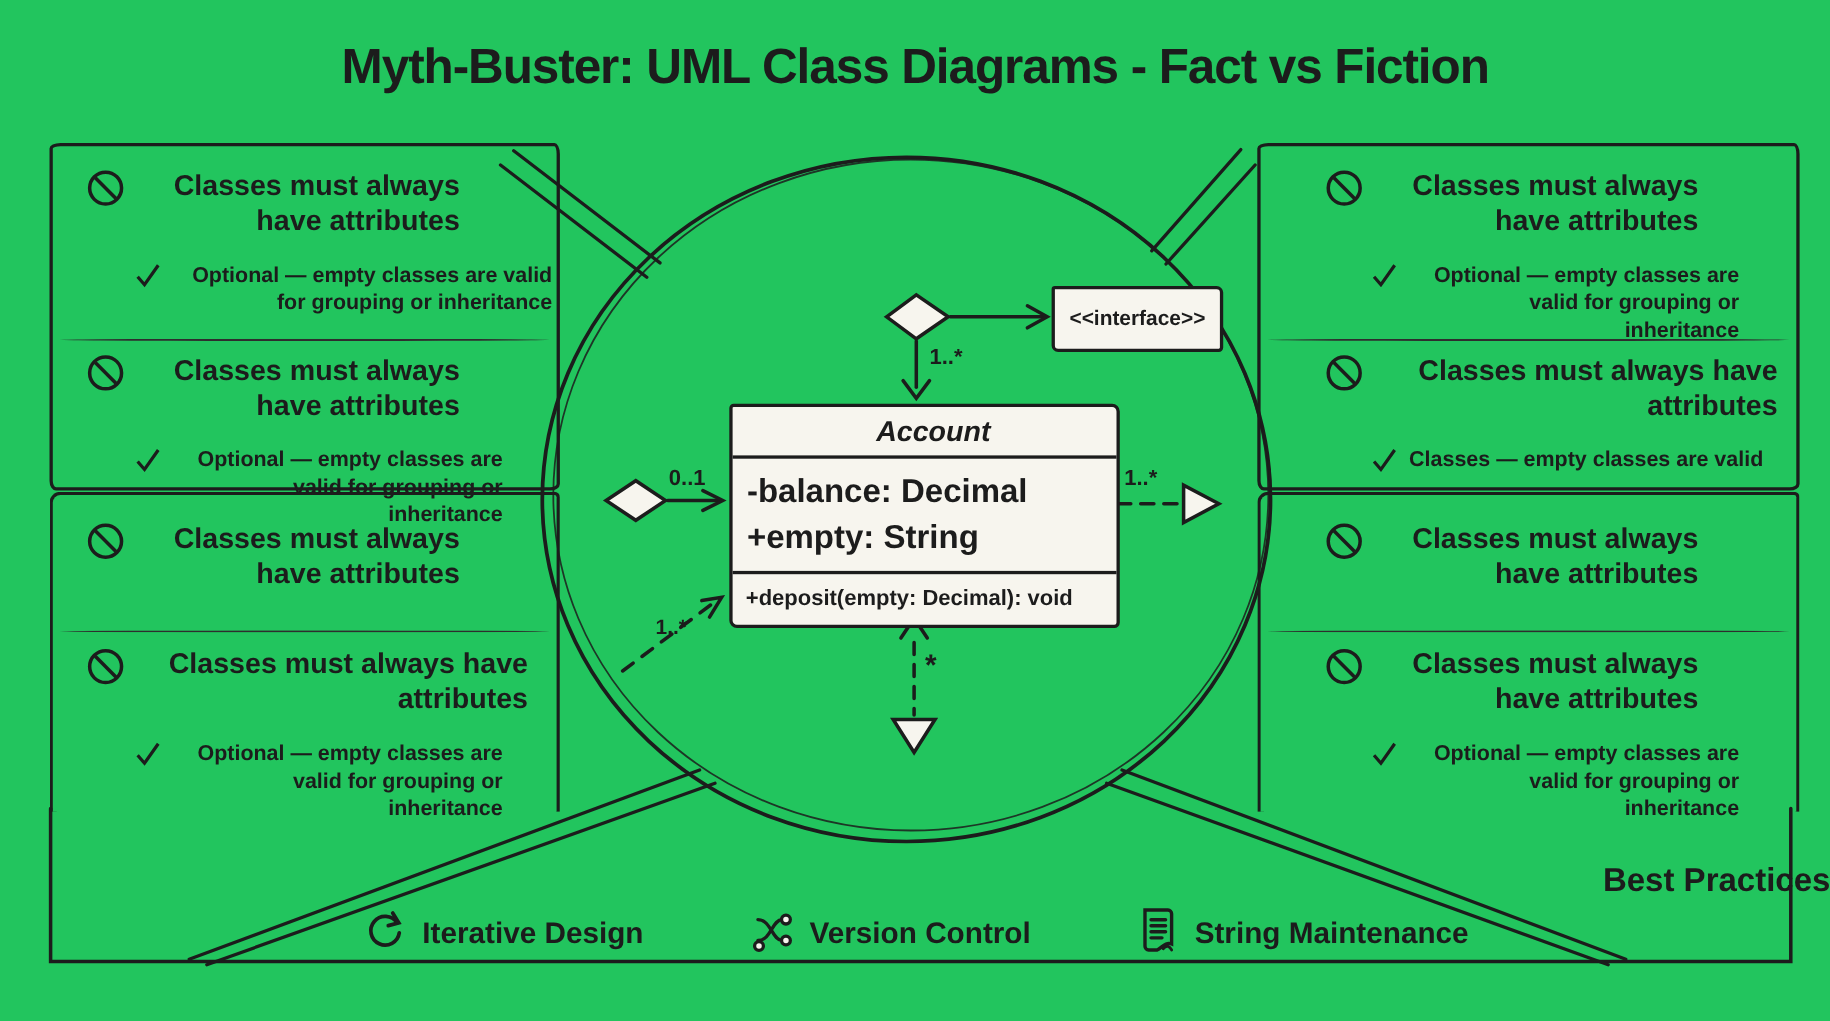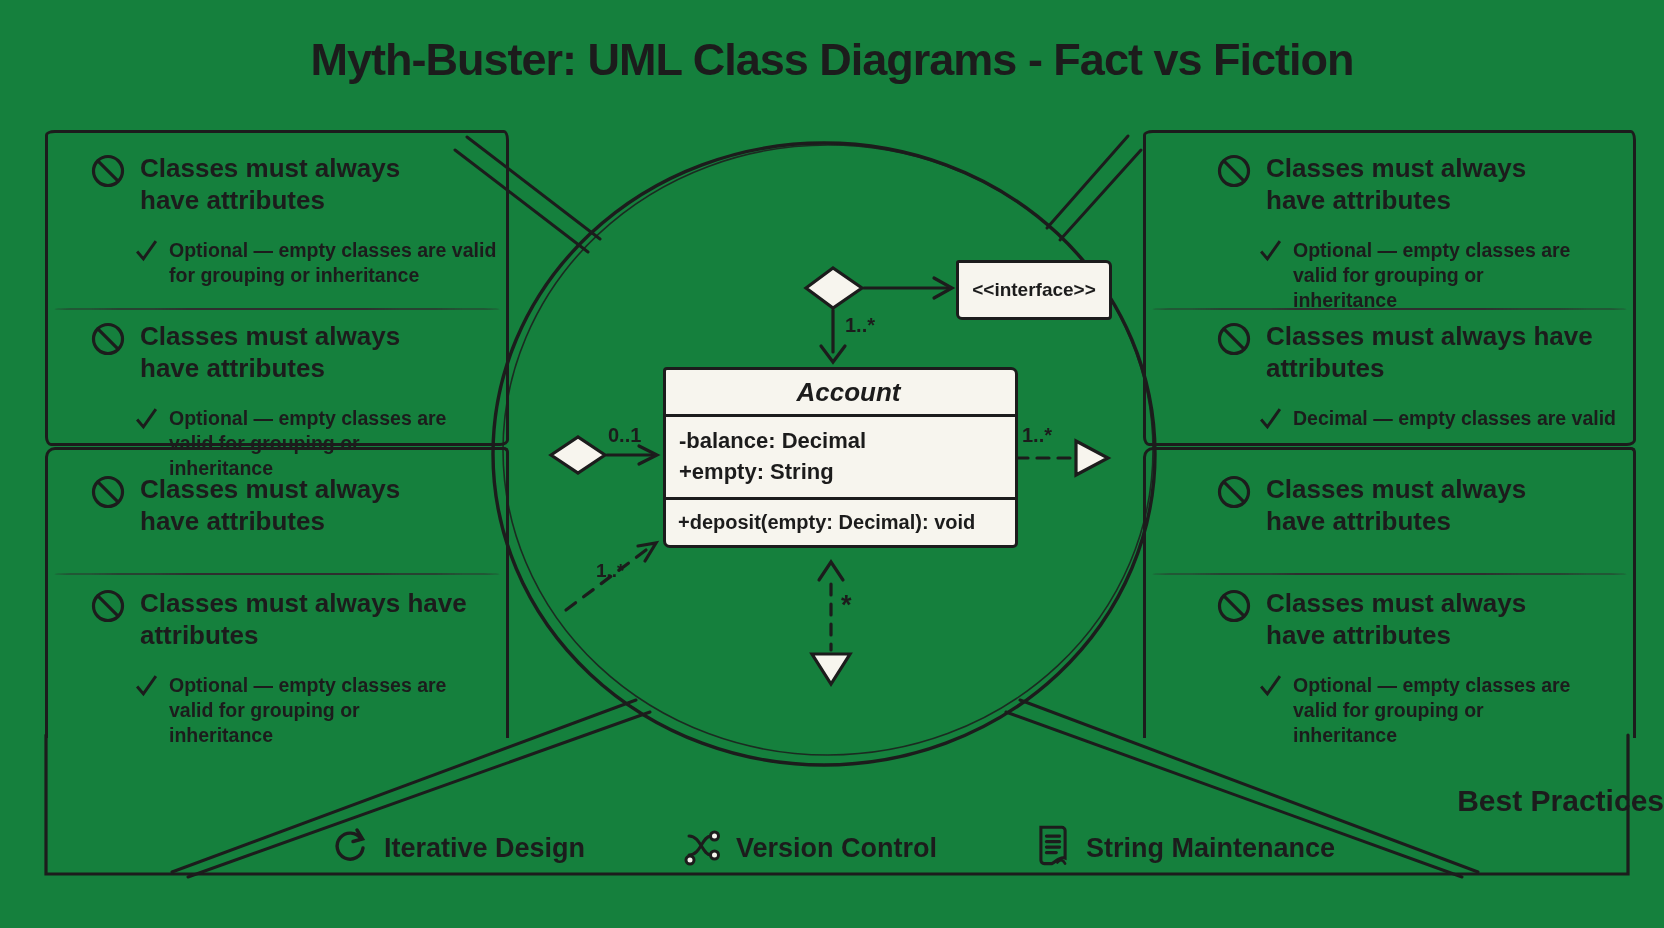--- a/index.html
+++ b/index.html
@@ -6,7 +6,7 @@
   .canvas{
     position:relative;
     width:1664px;height:928px;
-    background:#15803d;
+    background:#22c55e;
     font-family:"Liberation Sans", sans-serif;
     color:#1c1c1c;
     overflow:hidden;

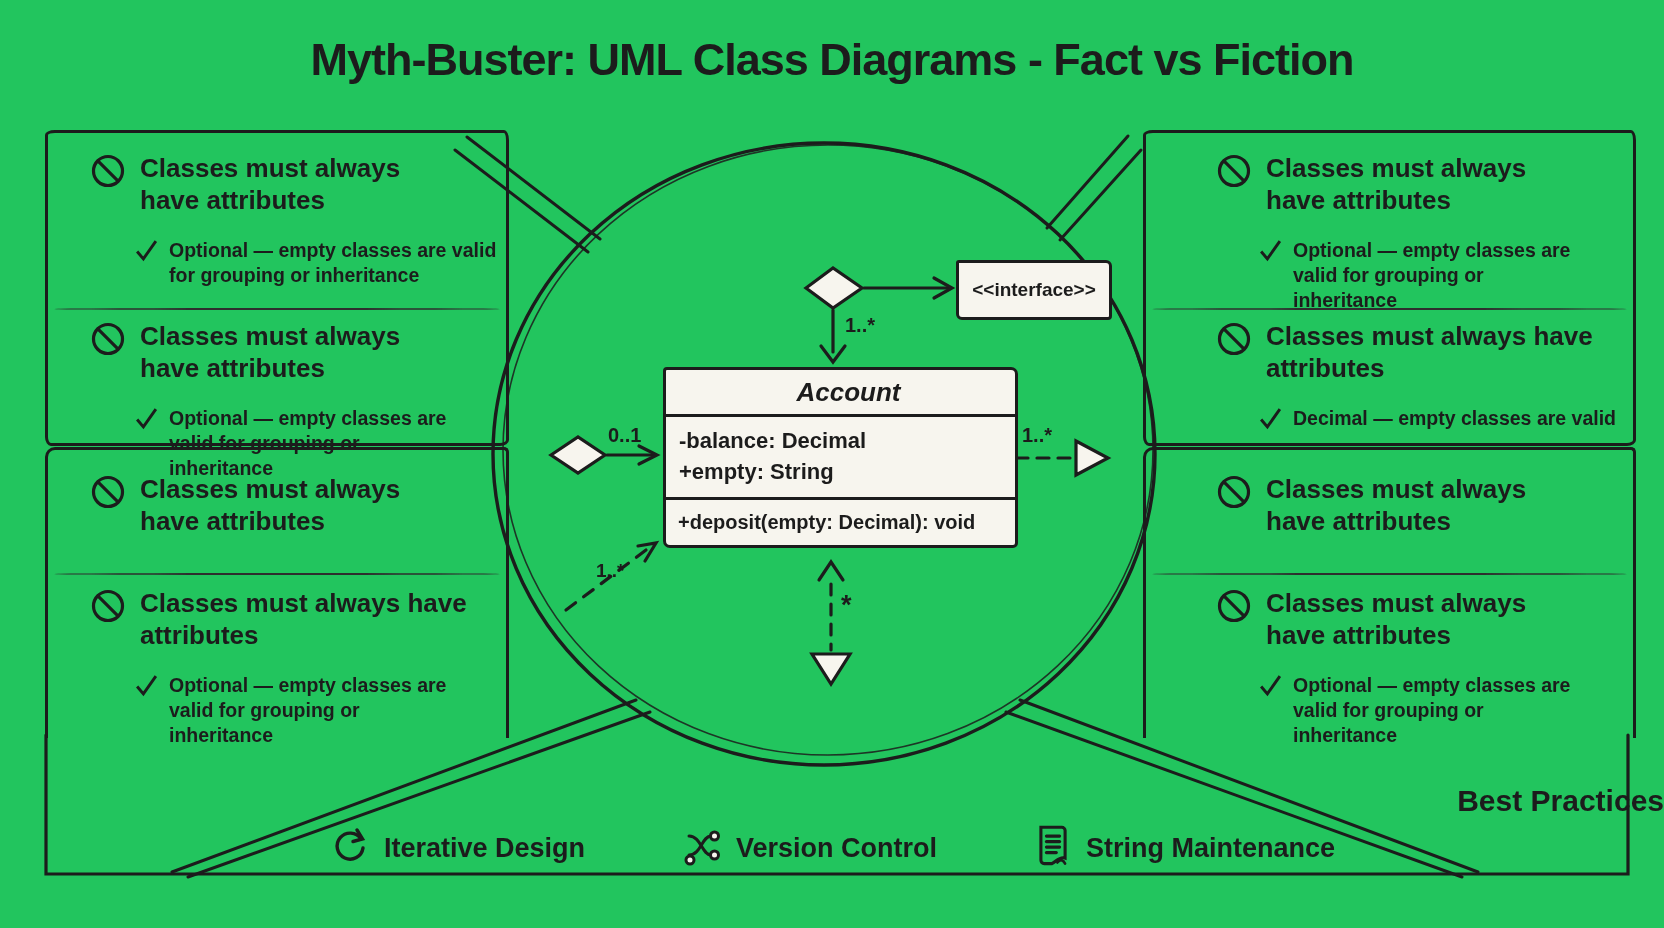--- a/index.html
+++ b/index.html
@@ -28,7 +28,7 @@
   }
   .card.no-bottom{border-bottom:none;border-radius:10px 5px 0 0;}
   .divider{position:absolute;left:6px;right:6px;height:0;border-top:2px solid #2e2e2e;border-radius:50%;}
-  .section{position:absolute;left:12px;right:0;}
+  .section{position:absolute;left:0;right:0;text-align:right;}
   .entry{display:flex;gap:14px;align-items:flex-start;}
   .left-col .entry{padding-left:30px;}
   .right-col .entry{padding-left:58px;}

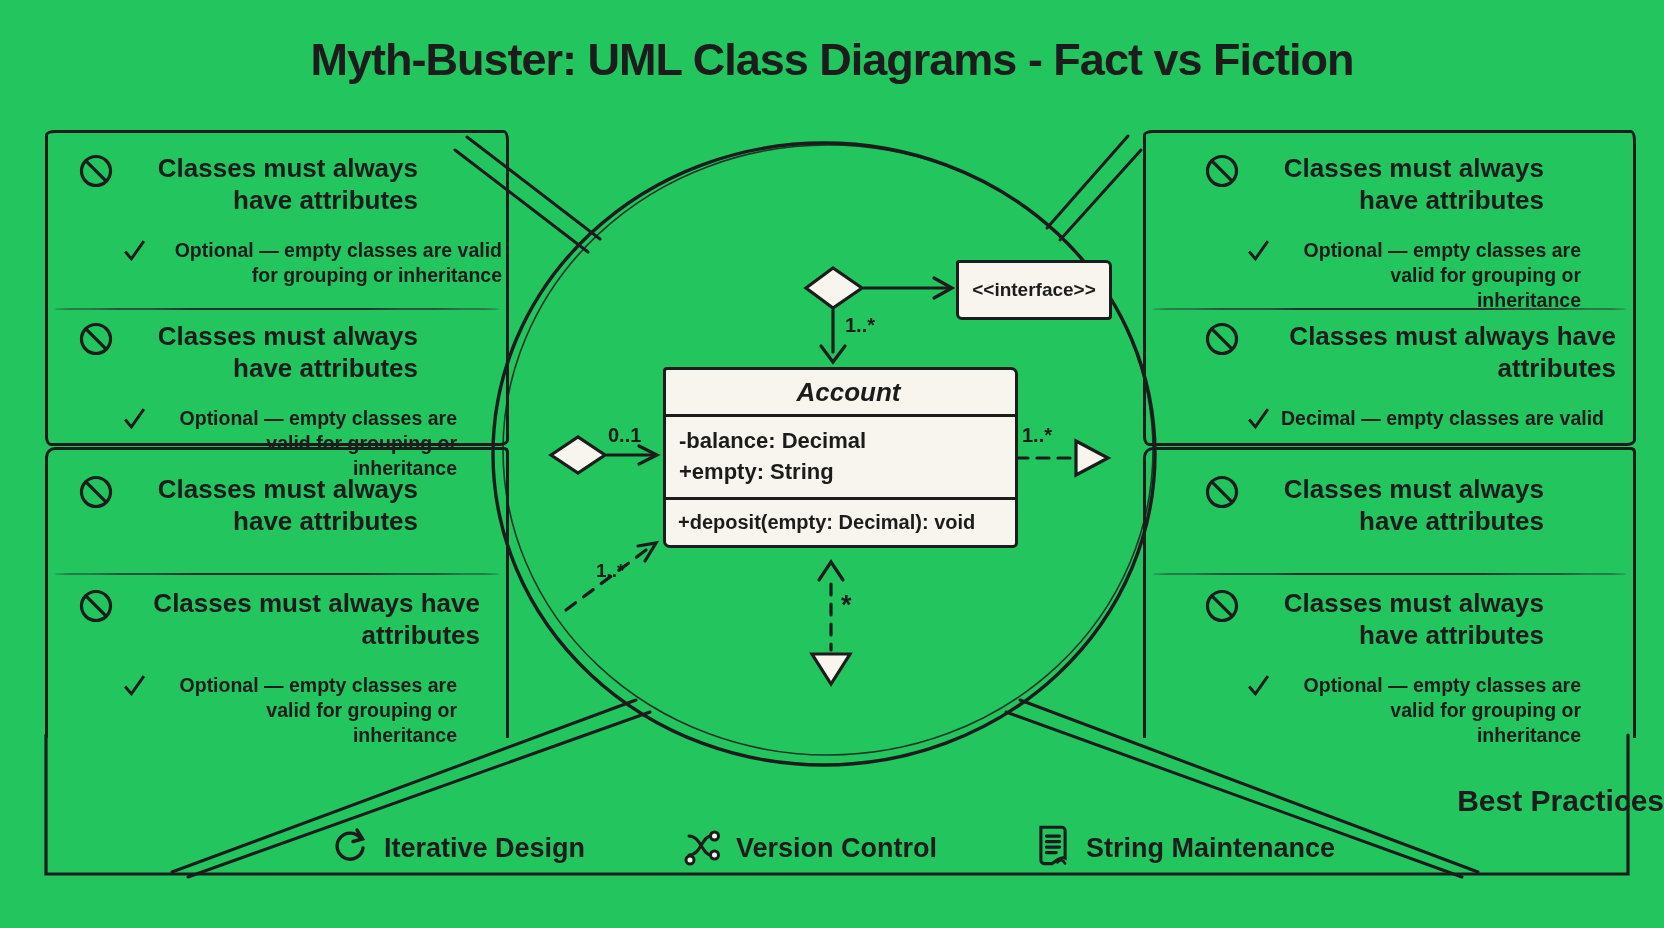--- a/index.html
+++ b/index.html
@@ -260,7 +260,7 @@
               <polyline points="3,13 9,20 21,3" fill="none" stroke="#1c1c1c" stroke-width="2.8"></polyline>
             </svg>
         </span>
-        <span class="nw-420">Decimal — empty classes are valid</span>
+        <span class="nw-420">Classes — empty classes are valid</span>
       </div>
     </div>
   </div>

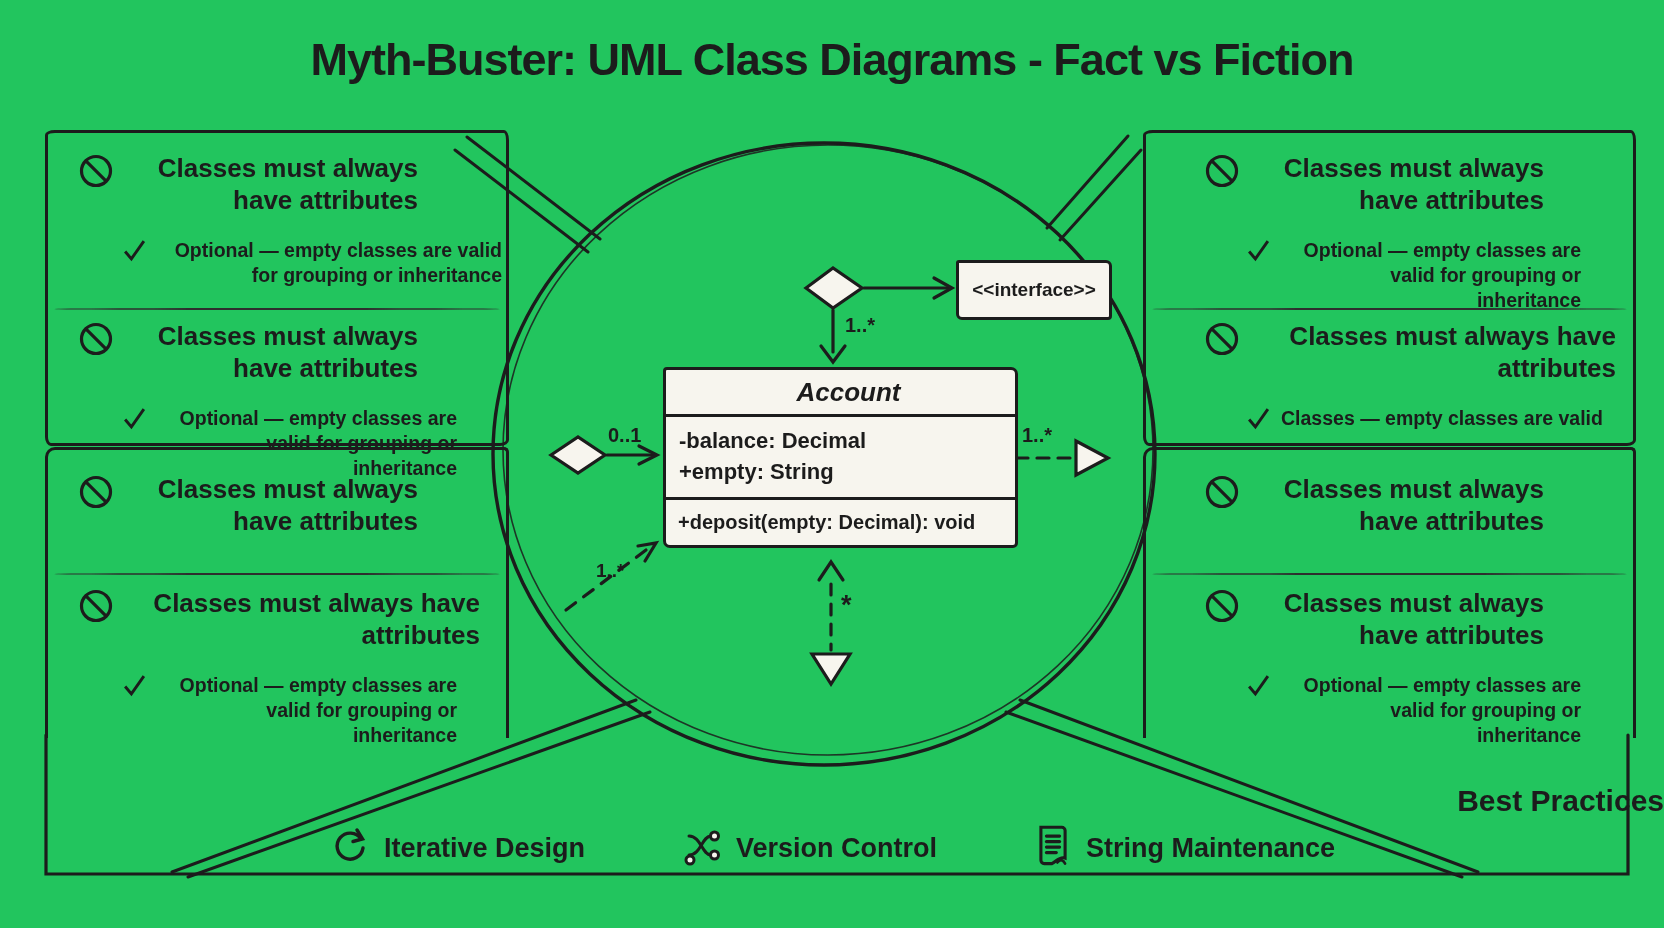--- a/index.html
+++ b/index.html
@@ -54,7 +54,7 @@
   }
   .uml-class .cls-attrs{
     padding:9px 13px;border-bottom:3px solid #1c1c1c;
-    font-size:22px;font-weight:700;line-height:1.4;
+    font-size:30px;font-weight:700;line-height:1.4;
   }
   .uml-class .cls-methods{
     padding:9px 12px;font-size:20px;font-weight:700;line-height:1.38;

